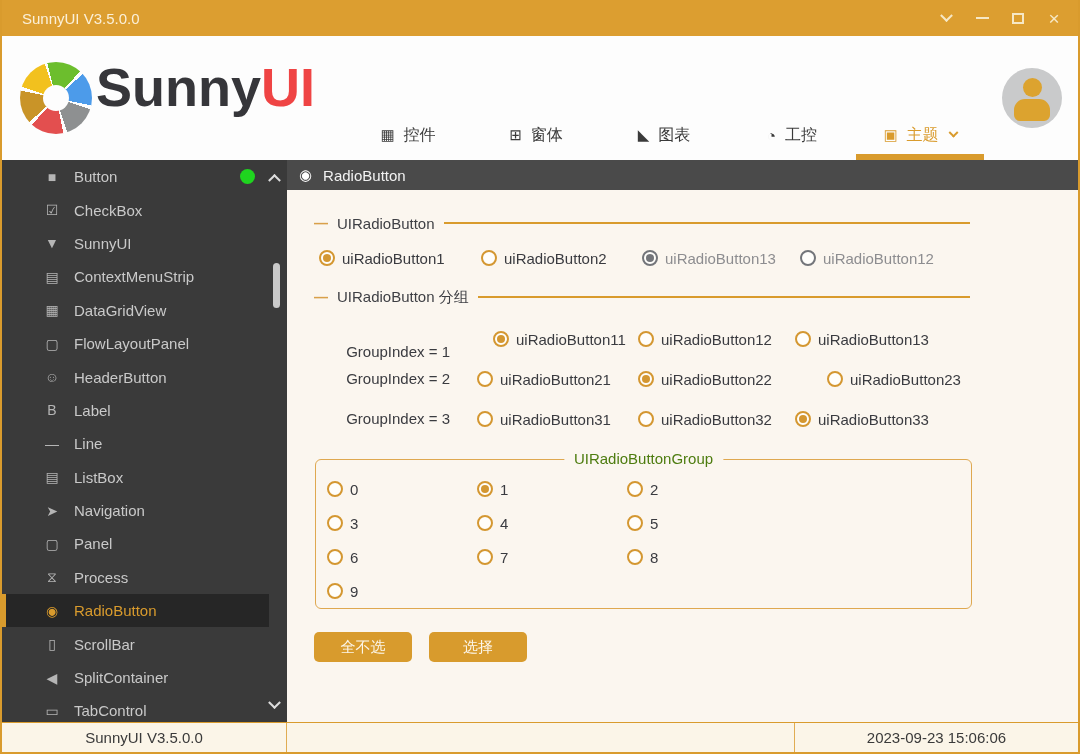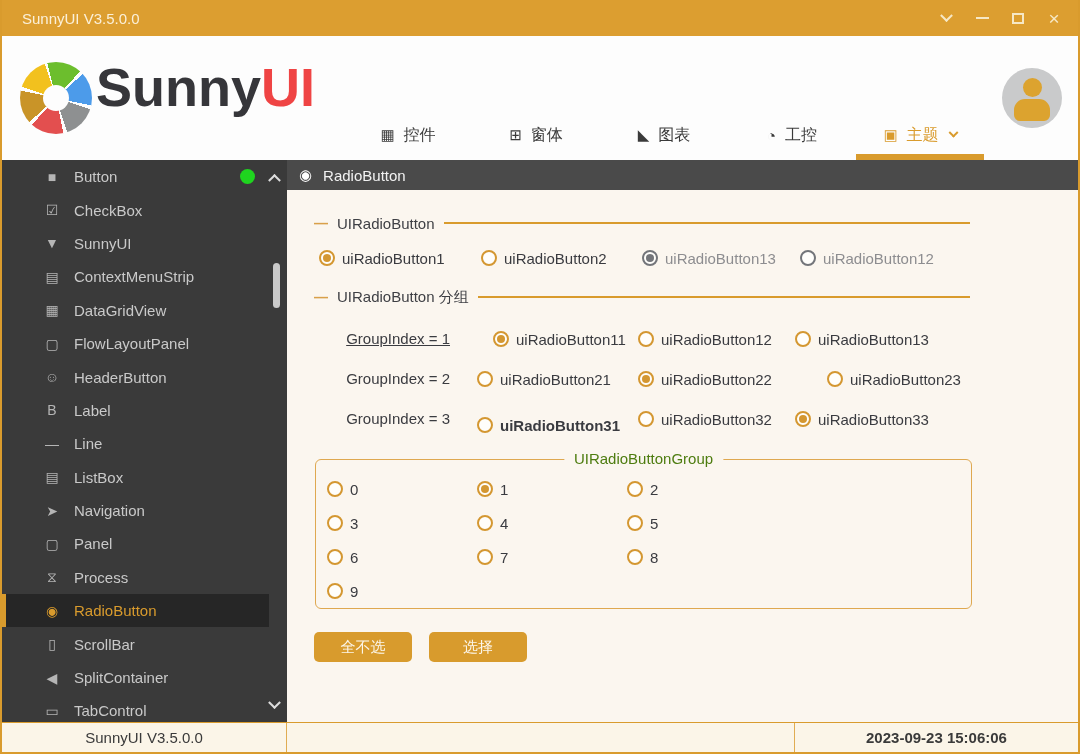--- a/index.html
+++ b/index.html
@@ -331,7 +331,7 @@
         <span class="radio disabled"></span>
         <span class="radio-label">uiRadioButton12</span>
       </div>
-      <div class="group-index-label" style="top: 139px; text-decoration: underline;">GroupIndex = 1</div>
+      <div class="group-index-label" style="top: 152px;">GroupIndex = 1</div>
       <div class="radio-item" style="left: 206px; top: 139px;">
         <span class="radio checked"></span>
         <span class="radio-label">uiRadioButton11</span>

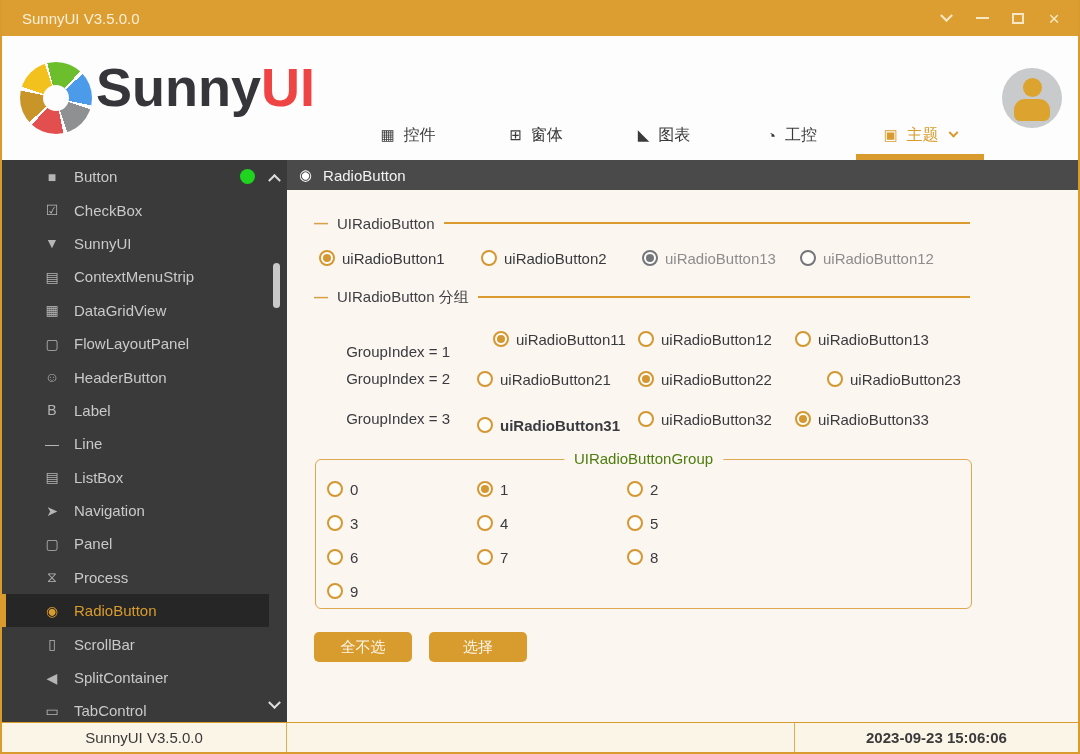--- a/index.html
+++ b/index.html
@@ -358,7 +358,7 @@
         <span class="radio-label">uiRadioButton23</span>
       </div>
       <div class="group-index-label" style="top: 219px;">GroupIndex = 3</div>
-      <div class="radio-item" style="left: 190px; top: 225px; font-weight: bold;">
+      <div class="radio-item" style="left: 190px; top: 219px;">
         <span class="radio"></span>
         <span class="radio-label">uiRadioButton31</span>
       </div>

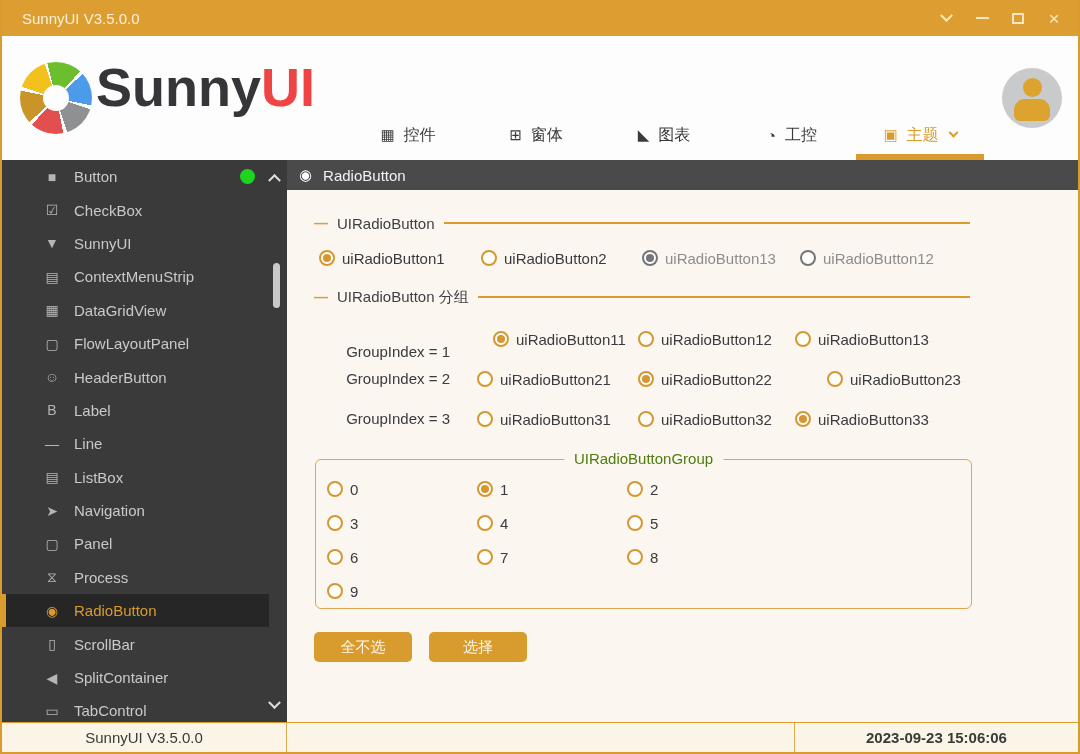--- a/index.html
+++ b/index.html
@@ -117,7 +117,7 @@
   .sb-cell{display:flex;align-items:center;justify-content:center;height:100%;}
   .sb-left{width:285px;border-right:1px solid #E0AC52;}
   .sb-mid{flex:1;border-right:1px solid #E0AC52;}
-  .sb-right{width:283px;font-weight:bold;}
+  .sb-right{width:283px;}
 </style>
 </head>
 <body>

